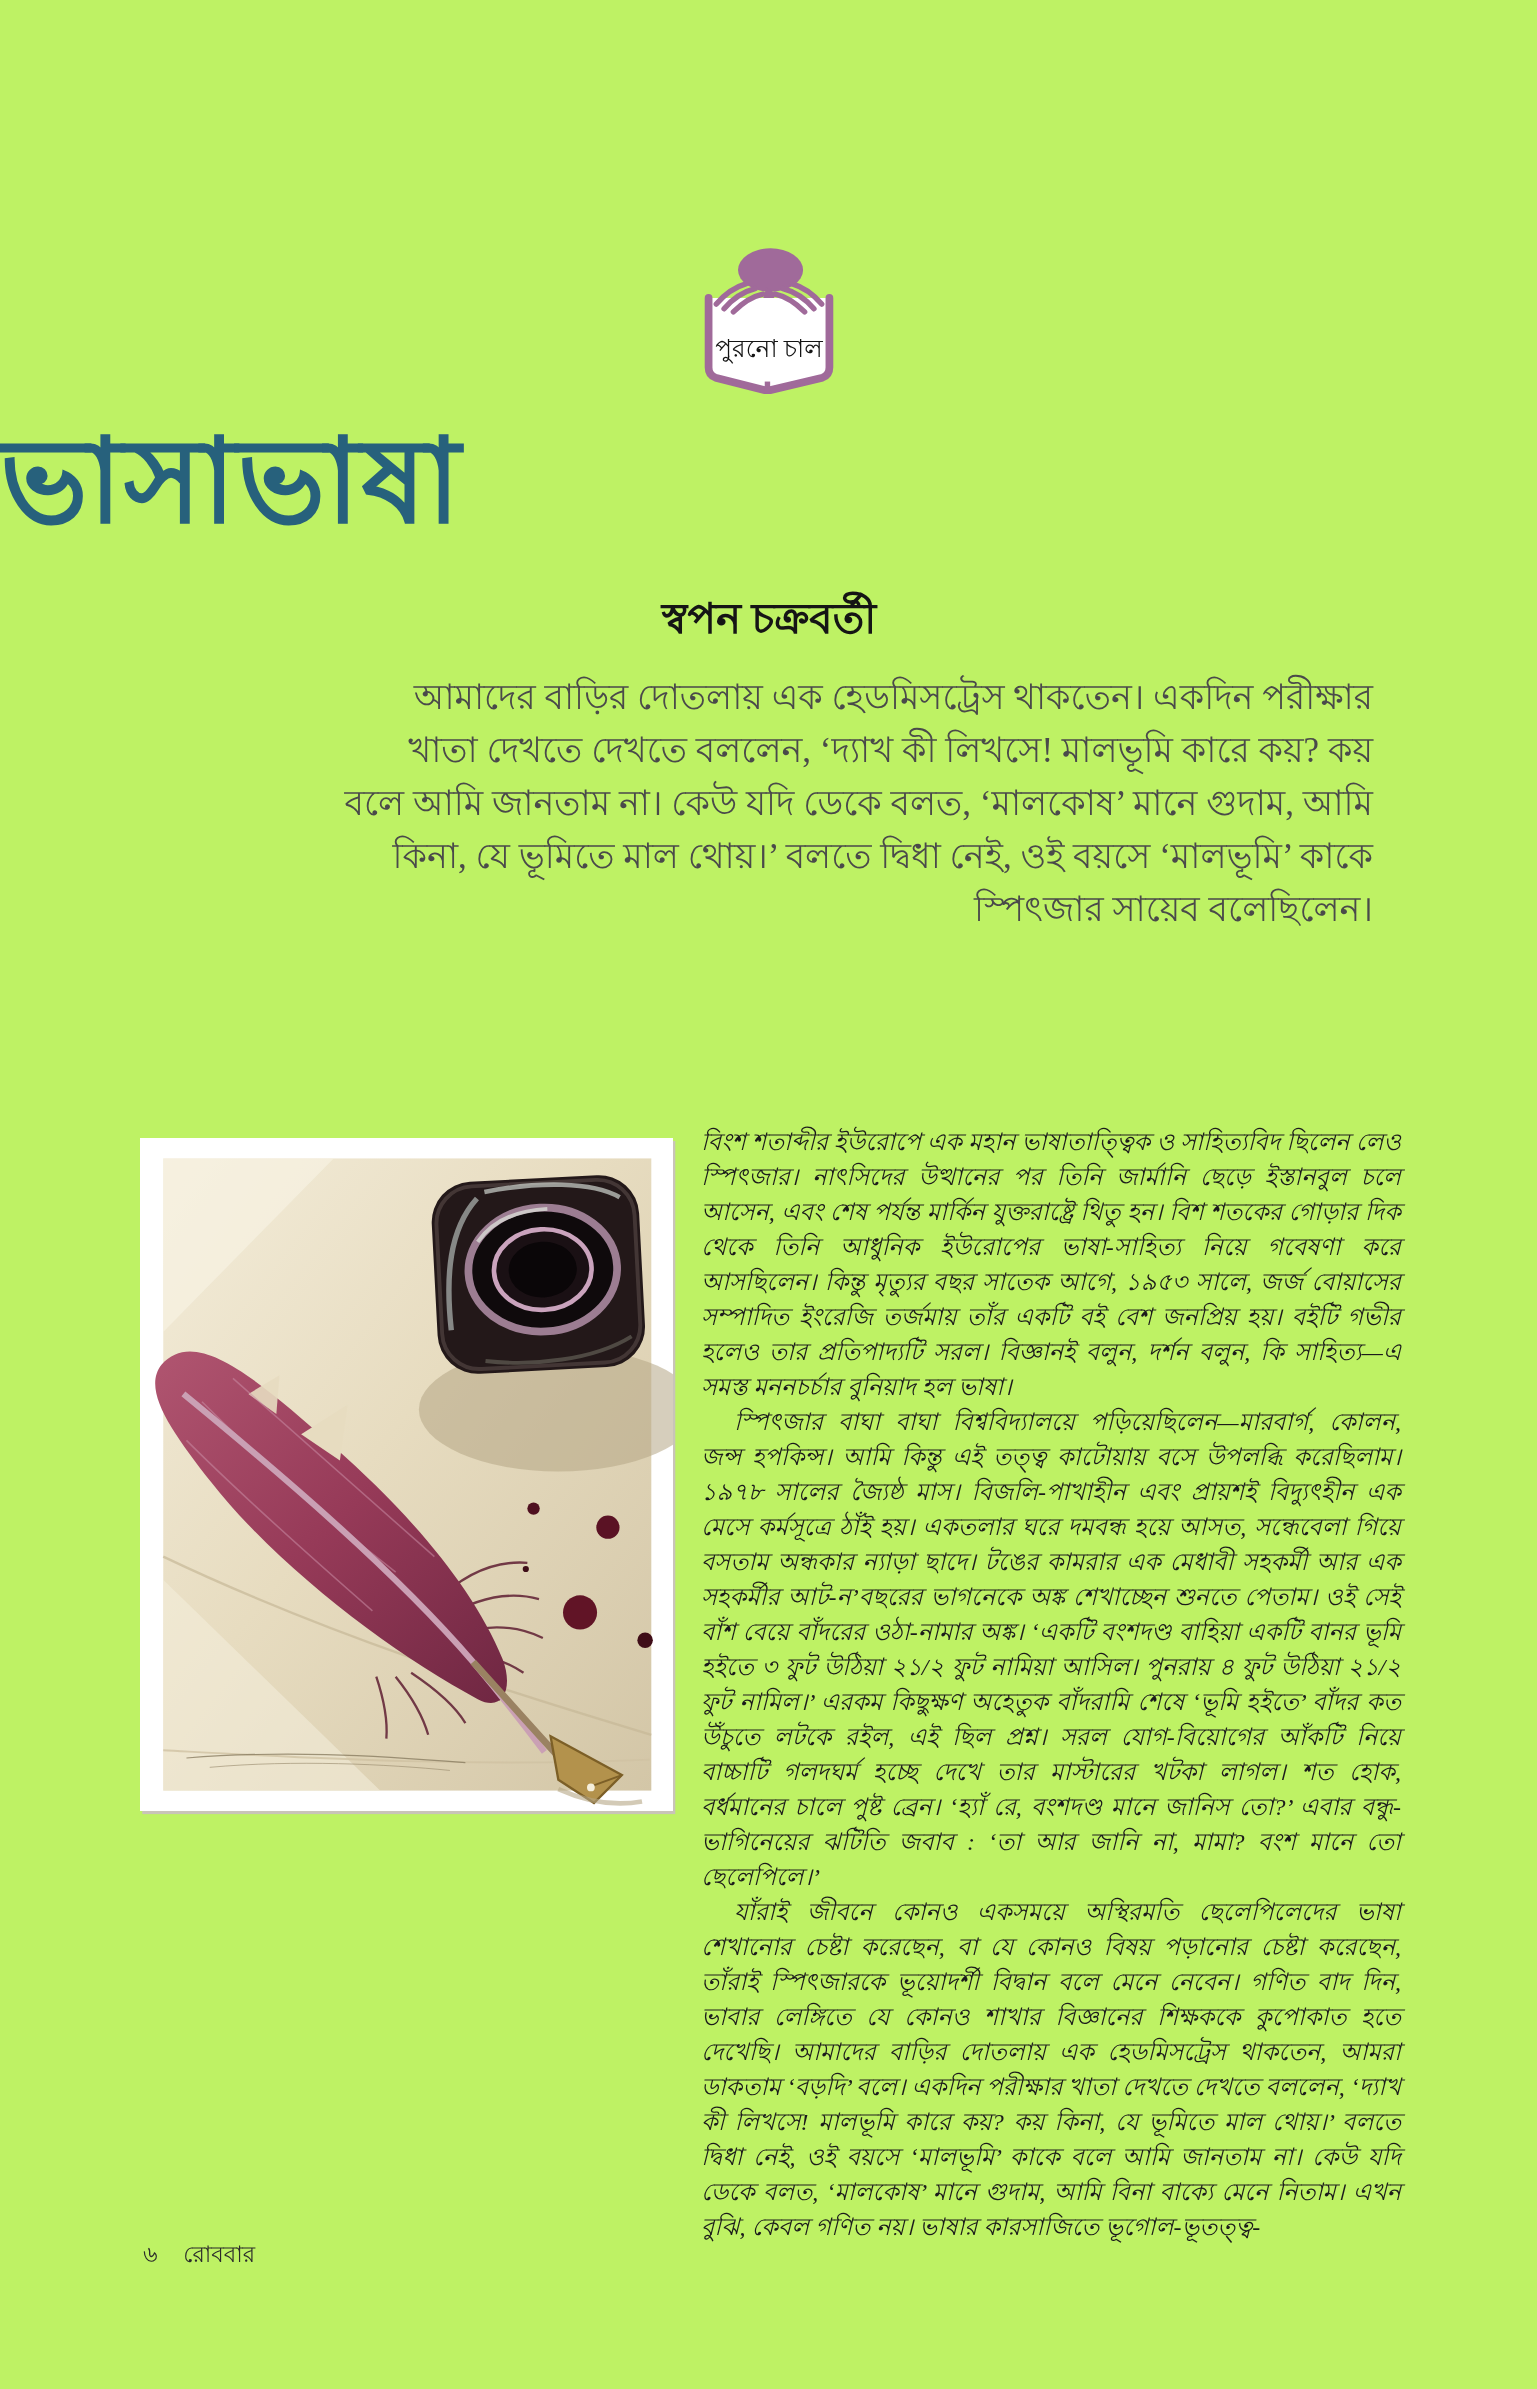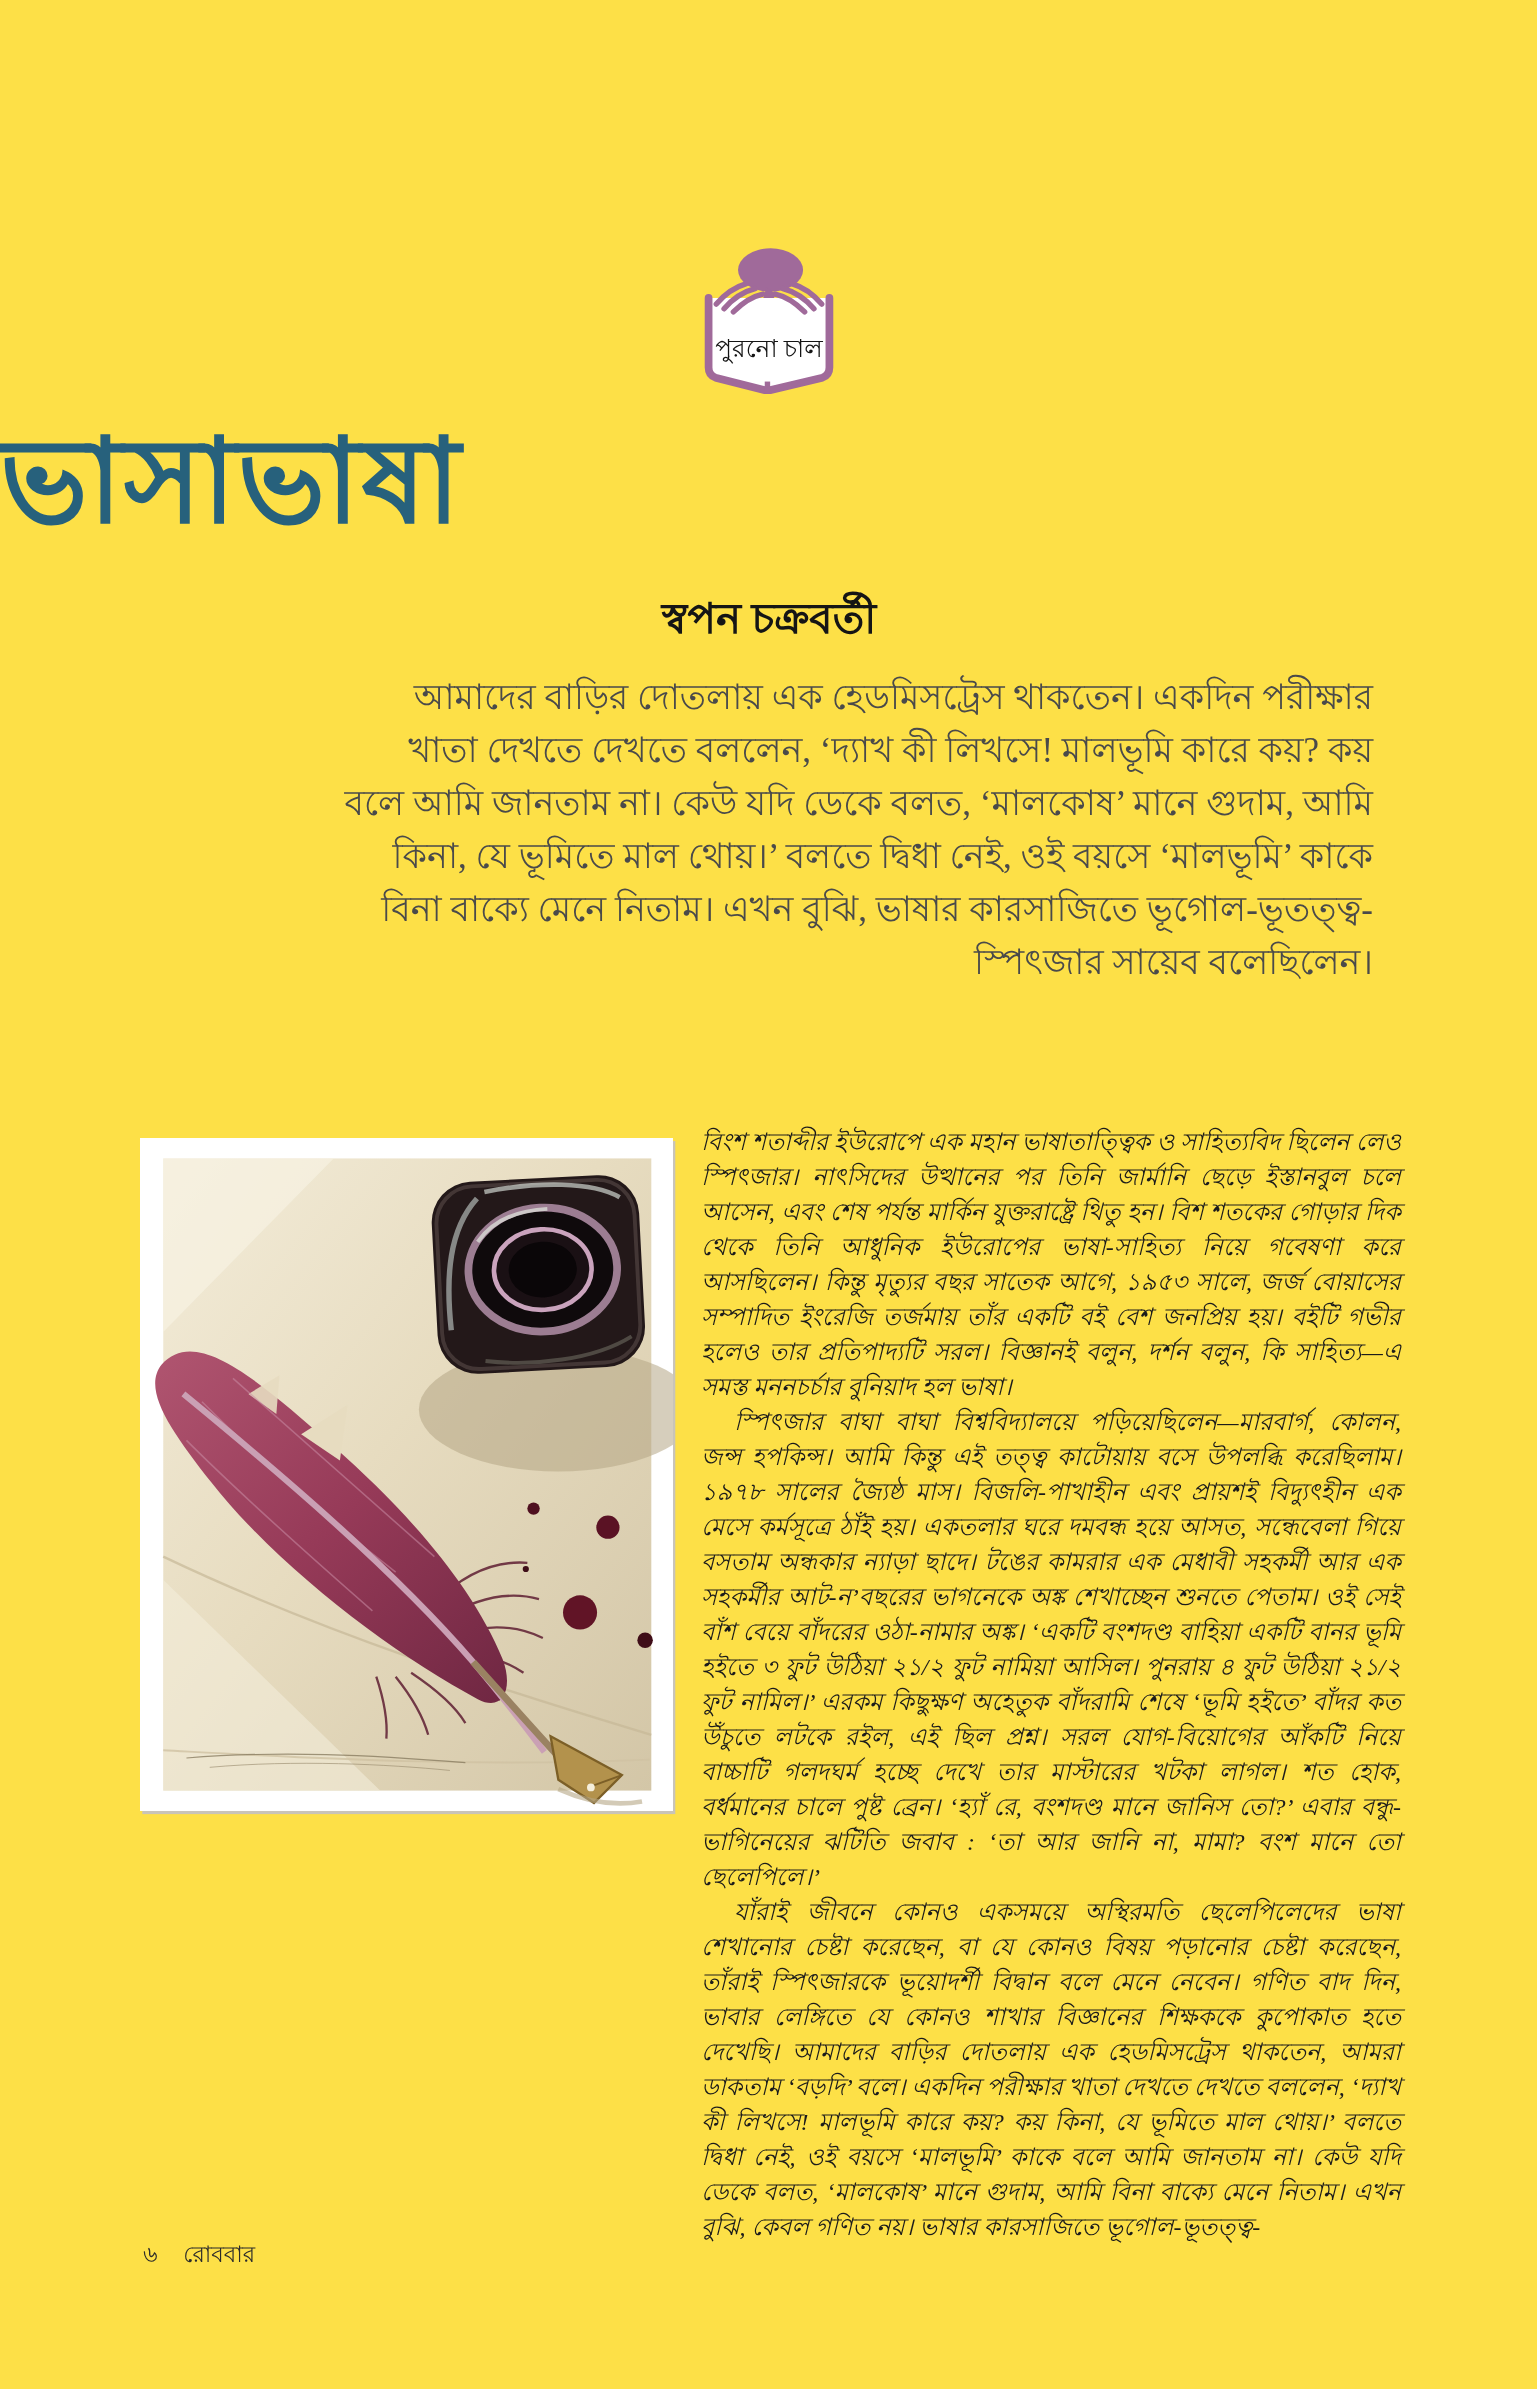--- a/index.html
+++ b/index.html
@@ -3,7 +3,7 @@
 <meta charset="utf-8">
 <style>
   html,body{margin:0;padding:0;background:#ffffff;}
-  .page{position:relative;width:1538px;height:2389px;background:#fde047;overflow:hidden;
+  .page{position:relative;width:1538px;height:2389px;background:#bef264;overflow:hidden;
         font-family:"Liberation Serif","DejaVu Serif",serif;}
   
   .masthead{position:absolute;top:239px;left:0;width:100%;display:flex;justify-content:center;}

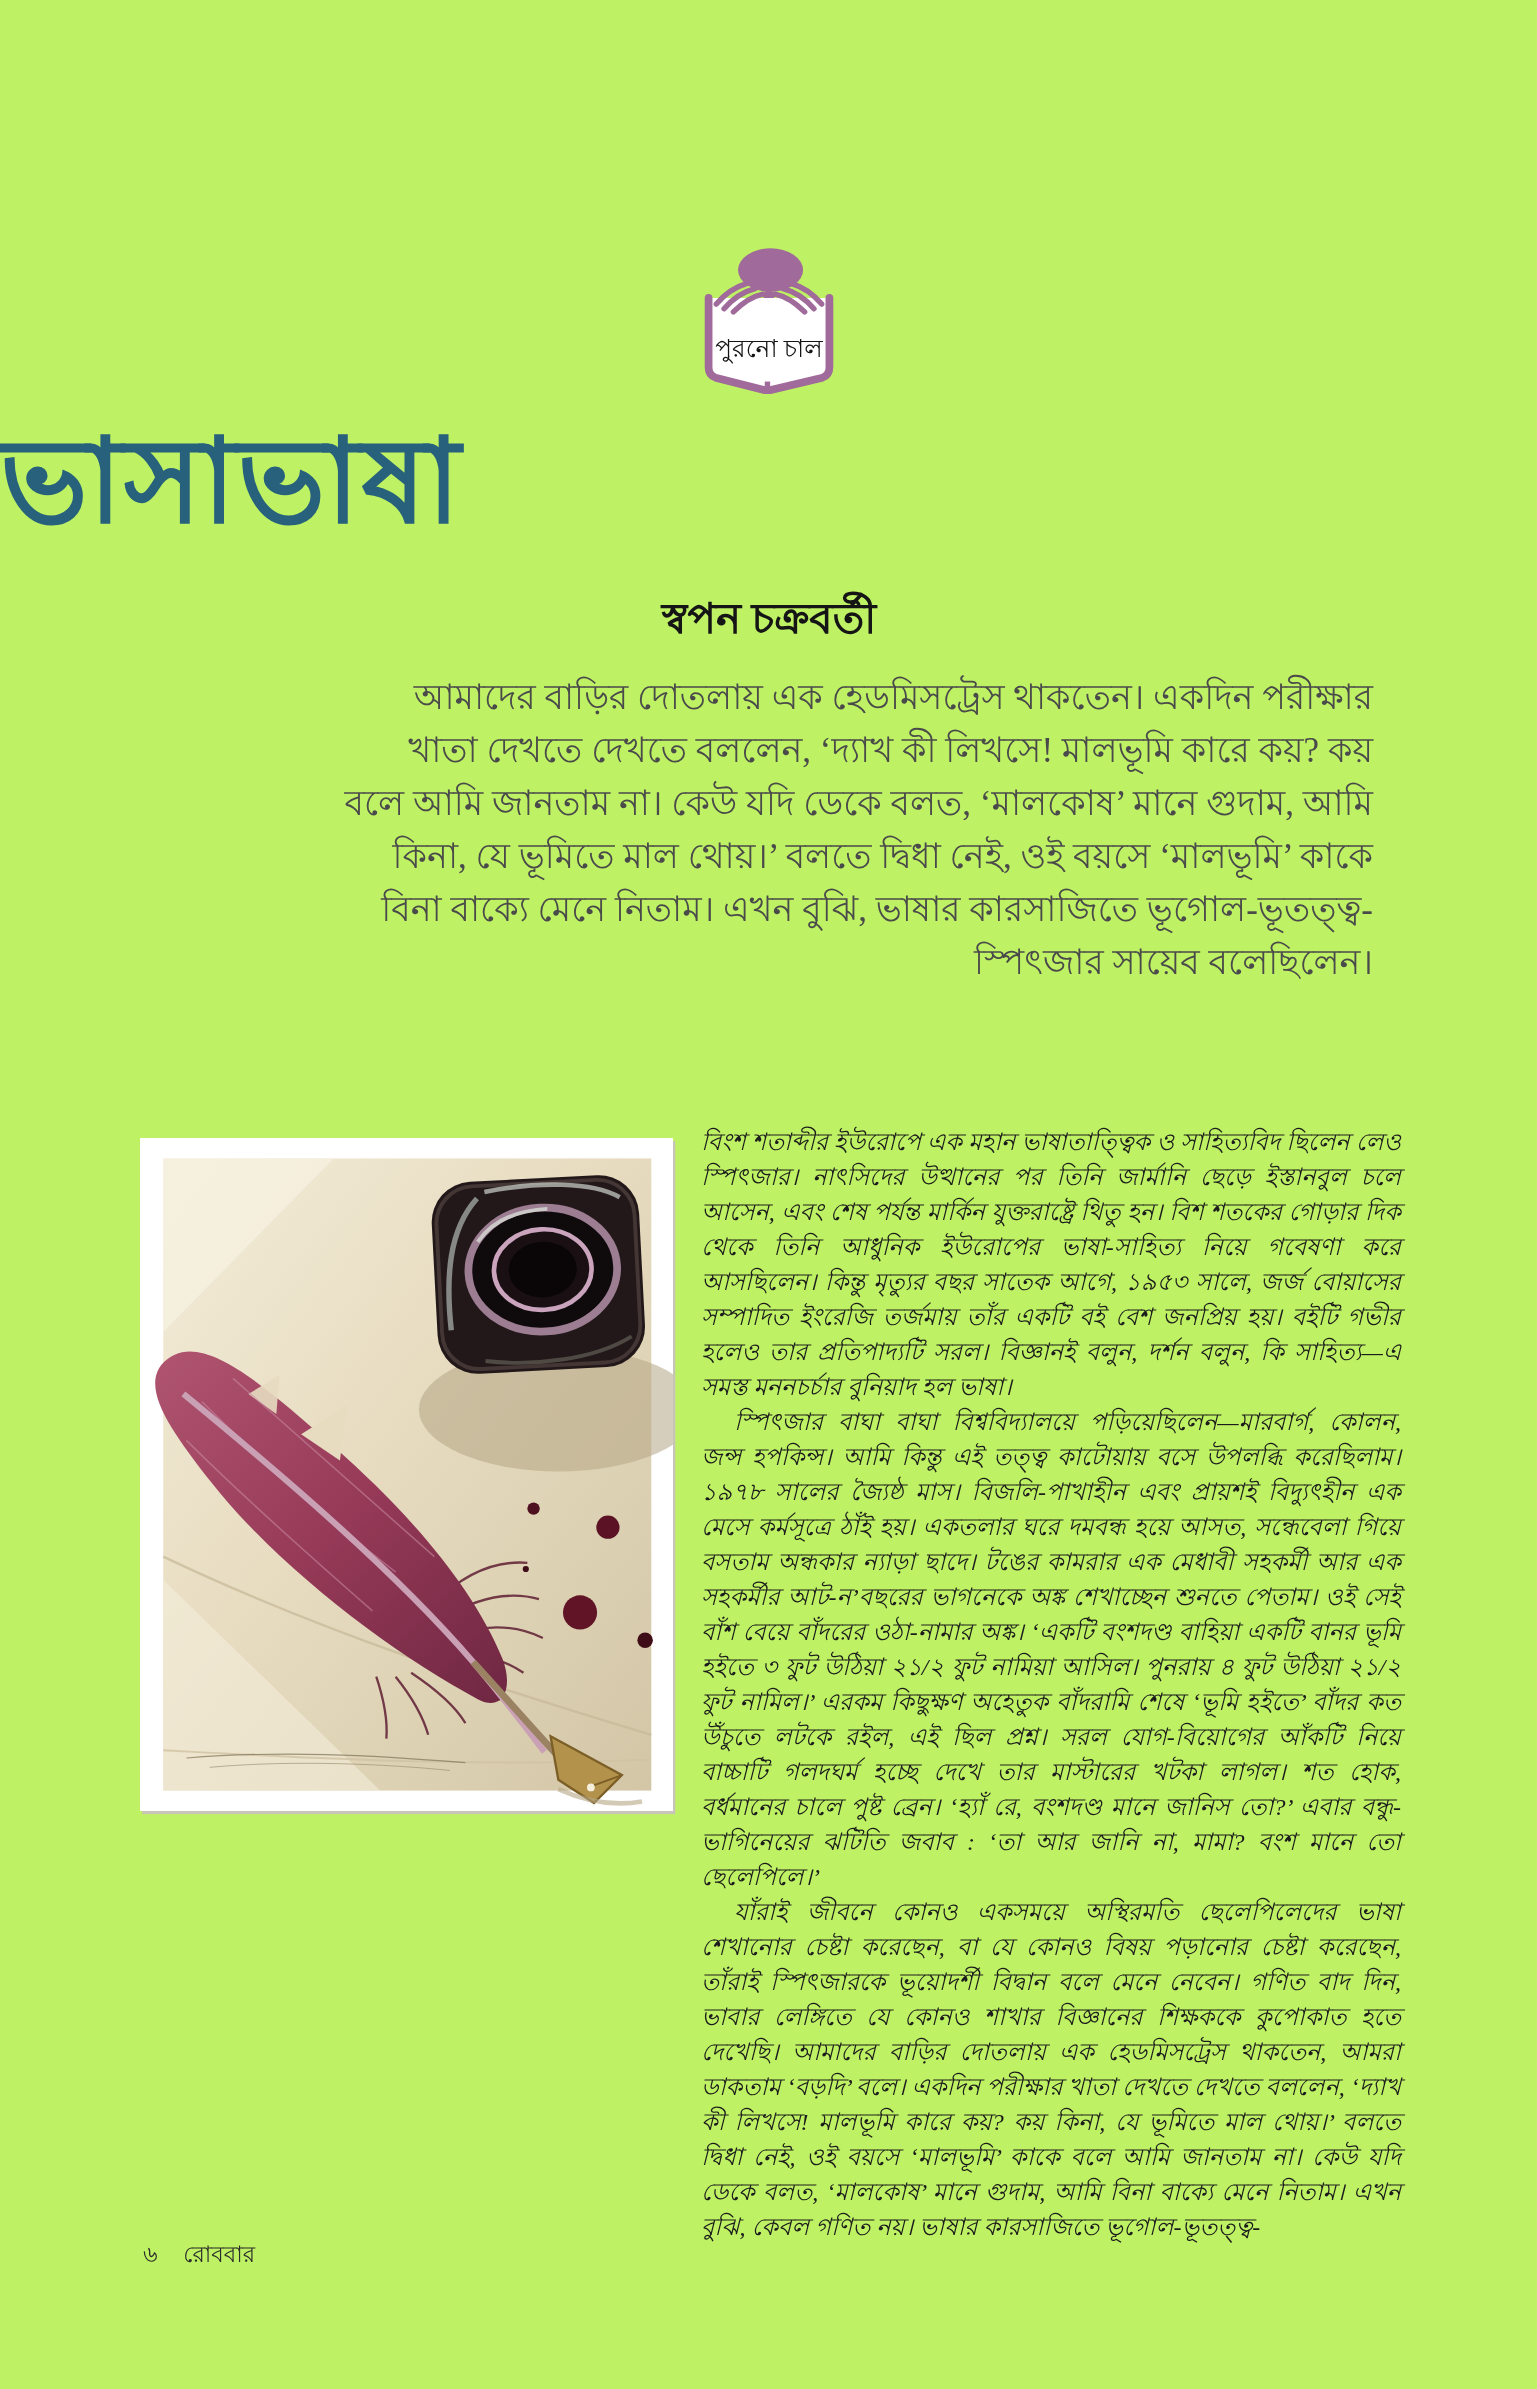--- a/index.html
+++ b/index.html
@@ -68,7 +68,6 @@
     <div class="lede-line">খাতা দেখতে দেখতে বললেন, ‘দ্যাখ কী লিখসে! মালভূমি কারে কয়? কয়</div>
     <div class="lede-line">বলে আমি জানতাম না। কেউ যদি ডেকে বলত, ‘মালকোষ’ মানে গুদাম, আমি</div>
     <div class="lede-line">কিনা, যে ভূমিতে মাল থোয়।’ বলতে দ্বিধা নেই, ওই বয়সে ‘মালভূমি’ কাকে</div>
-    <div class="lede-line">বিনা বাক্যে মেনে নিতাম। এখন বুঝি, ভাষার কারসাজিতে ভূগোল-ভূতত্ত্ব-</div>
     <div class="lede-line">স্পিৎজার সায়েব বলেছিলেন।</div>
   </div>
 

